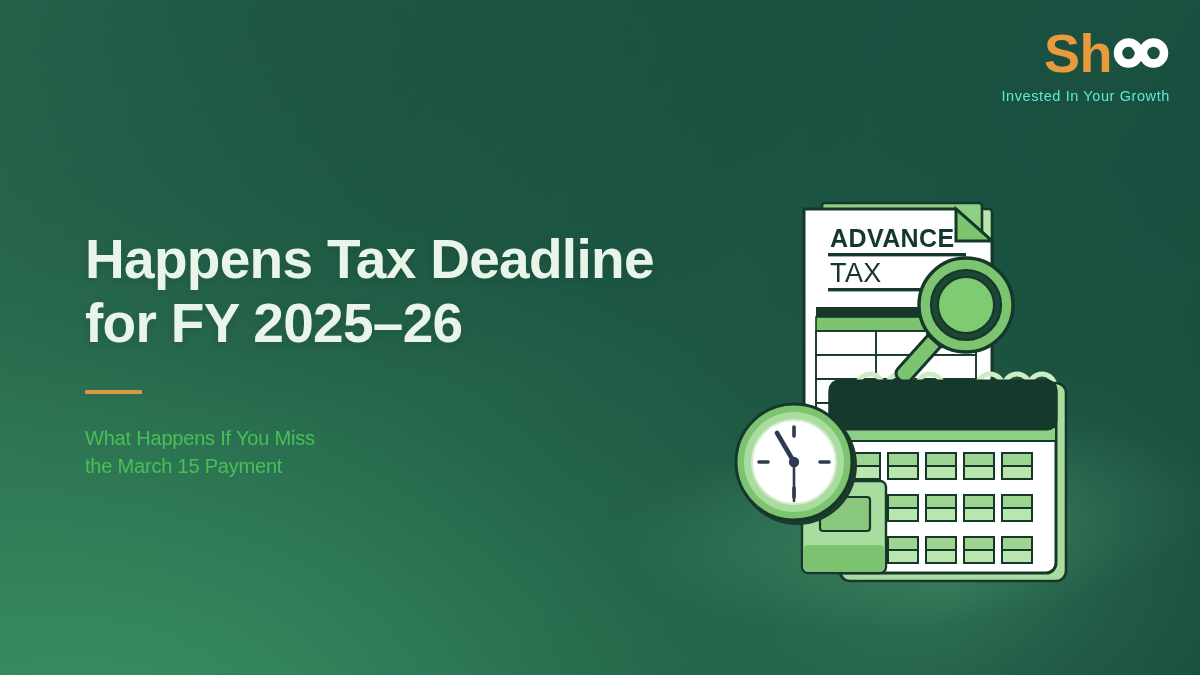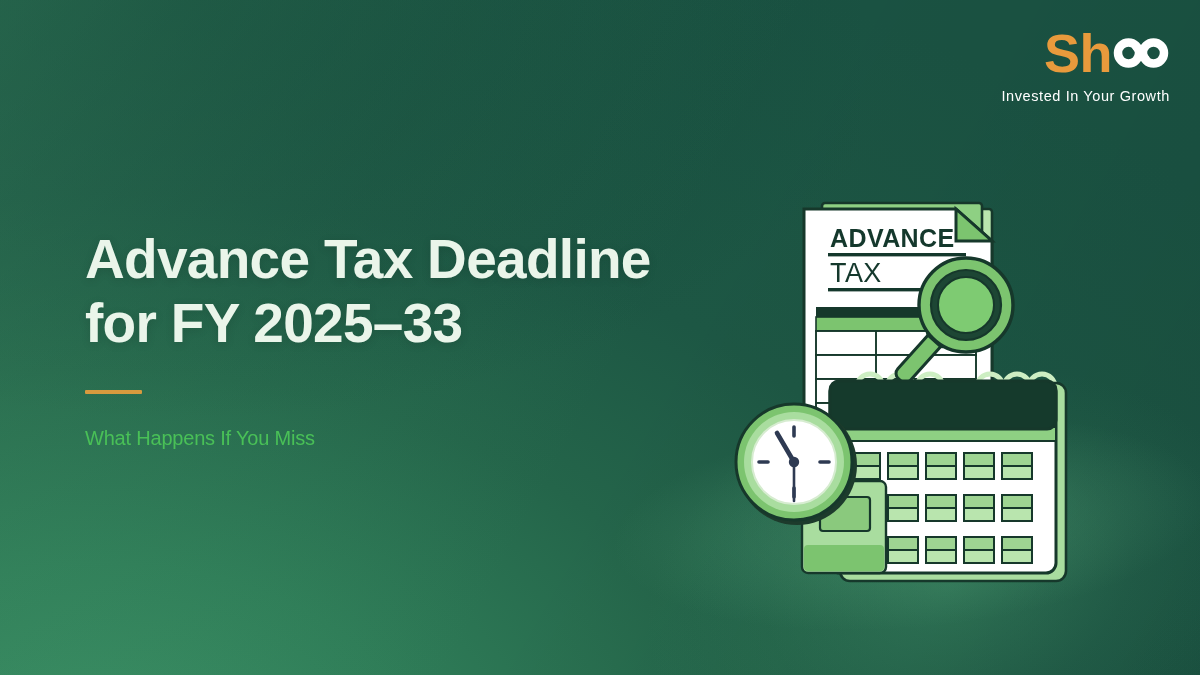--- a/index.html
+++ b/index.html
@@ -52,7 +52,7 @@
   }
   .logo-inf { display:inline-flex; margin:0 -1px; padding:0 1px; }
   .logo-tag {
-    margin-top:8px; color:#ffffff; font-size:14.5px;
+    margin-top:8px; color:#5eead4; font-size:14.5px;
     letter-spacing:0.6px; font-weight:500; white-space:nowrap;
   }
 

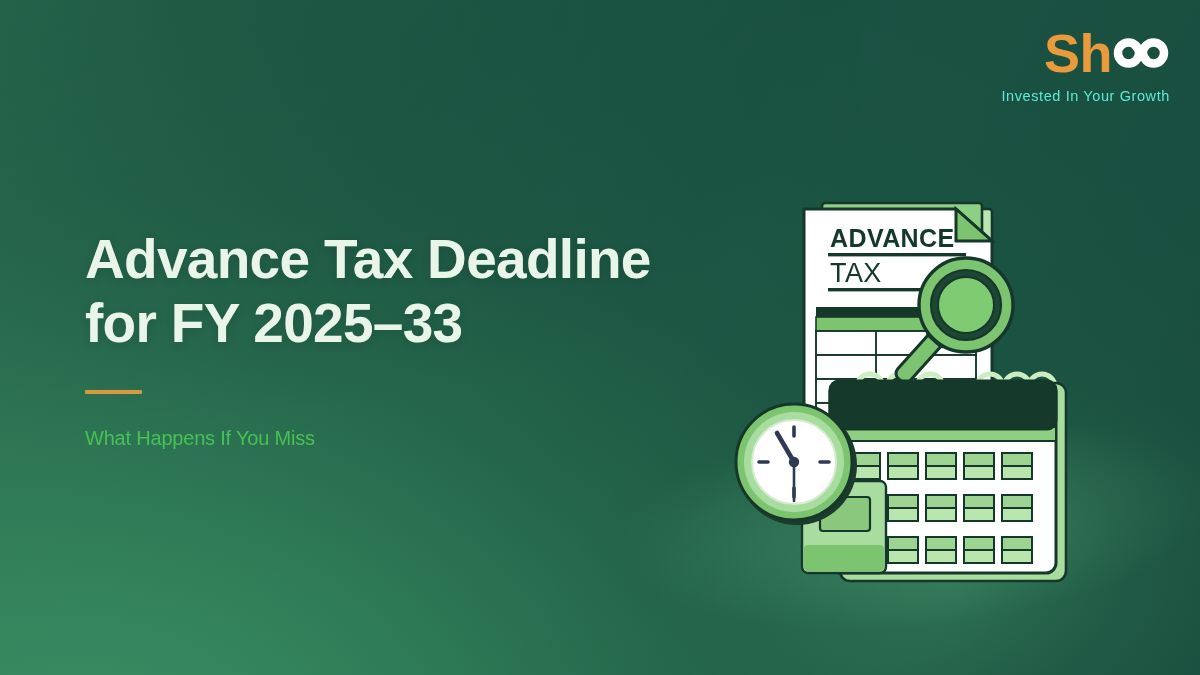--- a/index.html
+++ b/index.html
@@ -103,7 +103,7 @@
 
   <div id="copy">
     <div class="headline">
-      <div>Advance Tax Deadline</div>
+      <div>Happens Tax Deadline</div>
       <div>for FY 2025–33</div>
     </div>
     <div class="rule"></div>

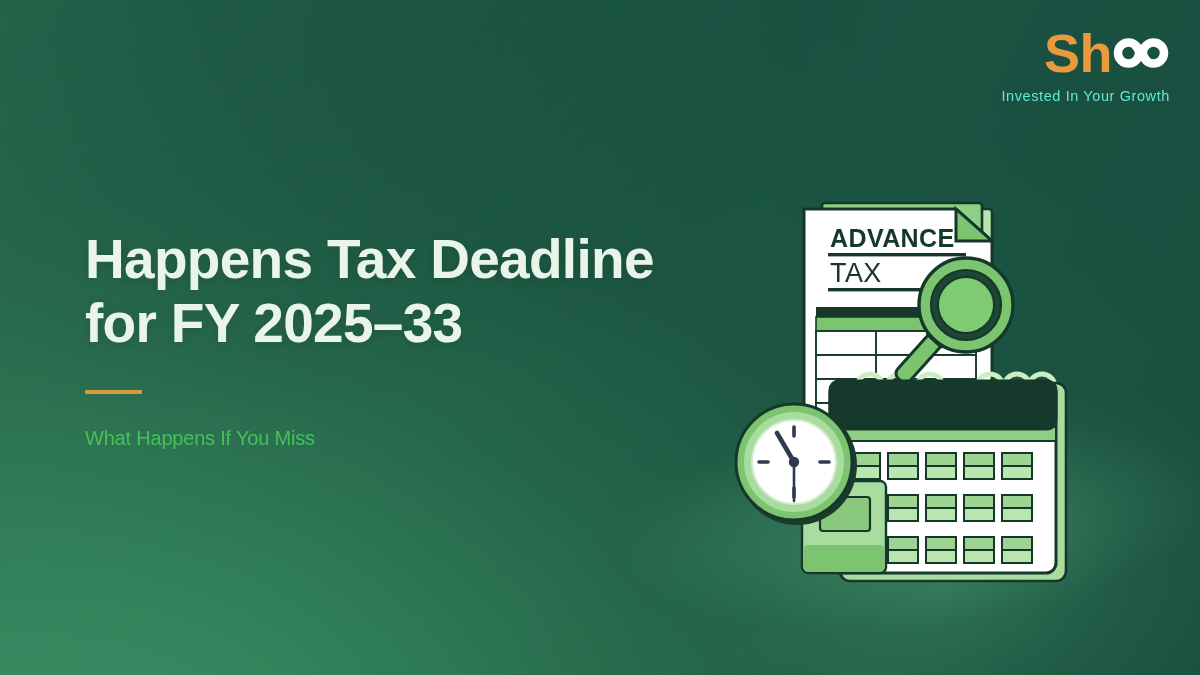--- a/index.html
+++ b/index.html
@@ -104,7 +104,7 @@
   <div id="copy">
     <div class="headline">
       <div>Happens Tax Deadline</div>
-      <div>for FY 2025–33</div>
+      <div>for FY 2025–26</div>
     </div>
     <div class="rule"></div>
     <div class="subhead">

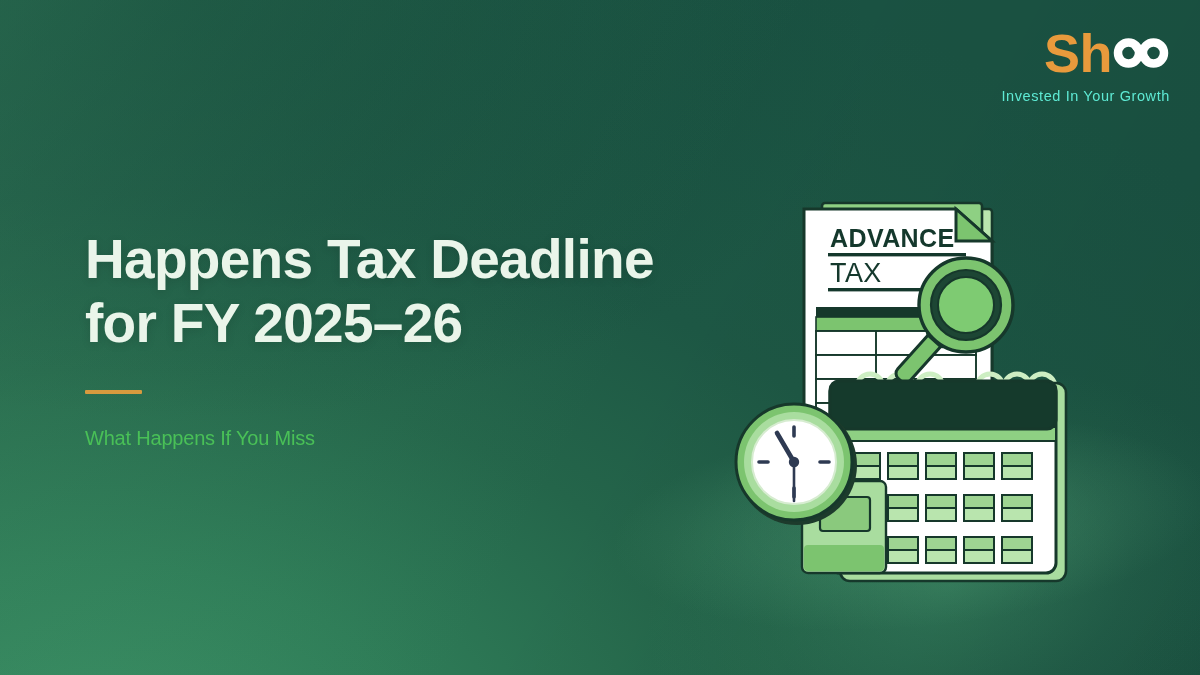--- a/index.html
+++ b/index.html
@@ -109,6 +109,7 @@
     <div class="rule"></div>
     <div class="subhead">
       <div>What Happens If You Miss</div>
+      <div>the March 15 Payment</div>
     </div>
   </div>
 

